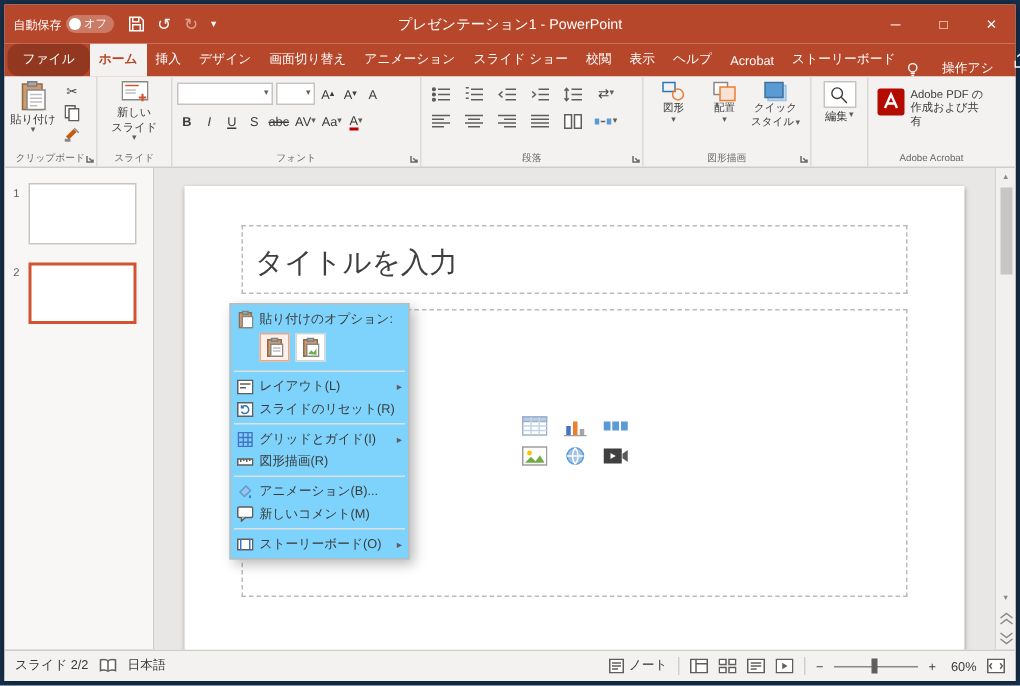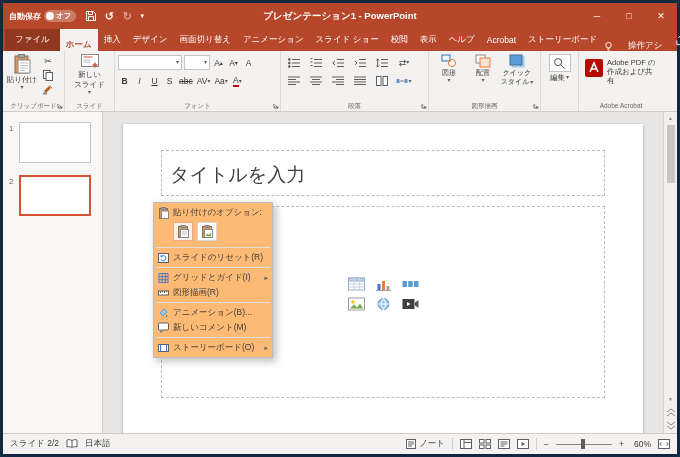--- a/index.html
+++ b/index.html
@@ -9,7 +9,7 @@
   .window { position:absolute; left:3px; top:3px; width:674px; height:451px; background:#f3f2f1; display:flex; flex-direction:column; box-shadow:0 0 6px rgba(0,0,0,.5); }
 
   
-  .titlebar { height:26px; background:#b7472a; color:#fff; display:flex; align-items:center; position:relative; flex:0 0 auto; padding-left:6px;font-weight:bold; }
+  .titlebar { height:26px; background:#b7472a; color:#fff; display:flex; align-items:center; position:relative; flex:0 0 auto; padding-left:6px; }
   .autosave { display:flex; align-items:center; gap:3px; font-size:8px; margin-right:6px; }
   .as-pill { display:flex; align-items:center; gap:2px; background:rgba(255,255,255,.28); border-radius:7px; height:12px; padding:0 5px 0 2px; font-size:7.5px; }
   .as-knob { width:8px; height:8px; border-radius:50%; background:#fff; }

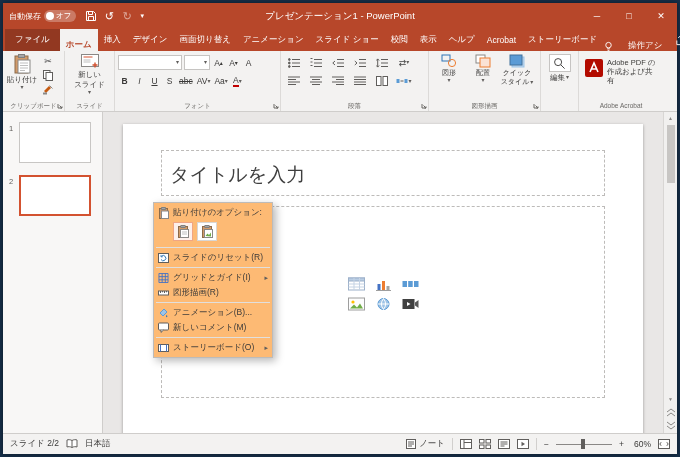--- a/index.html
+++ b/index.html
@@ -23,7 +23,7 @@
   
   .tabrow { height:22px; background:#b7472a; display:flex; align-items:stretch; color:#fff; font-size:8.5px; padding-left:2px; flex:0 0 auto; }
   .tab { display:flex; align-items:center; padding:0 6px; white-space:nowrap; }
-  .tab.file { background:rgba(0,0,0,.2); padding:0 10px; }
+  .tab.file { background:rgba(0,0,0,.2); padding:0 10px;border-radius:8px; }
   .tab.active { background:#f3f2f1; color:#b7472a; font-weight:bold;align-items:flex-end; }
   .tabrow-right { margin-left:auto; display:flex; align-items:center; gap:9px; padding-right:9px; }
   .tellme { display:flex; align-items:center; gap:14px; white-space:nowrap;margin-top:12px; }

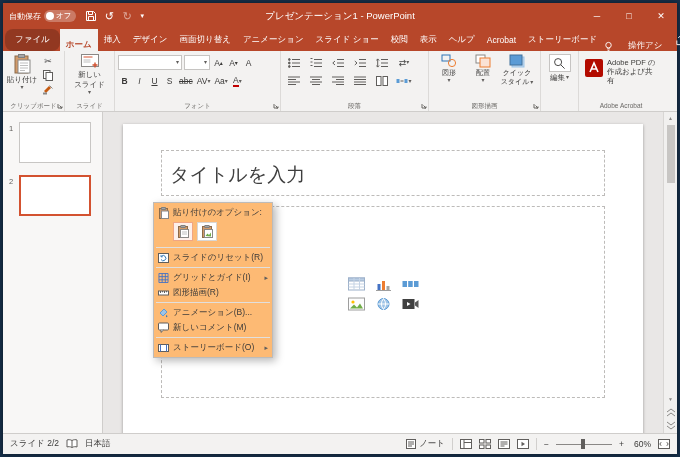--- a/index.html
+++ b/index.html
@@ -24,7 +24,7 @@
   .tabrow { height:22px; background:#b7472a; display:flex; align-items:stretch; color:#fff; font-size:8.5px; padding-left:2px; flex:0 0 auto; }
   .tab { display:flex; align-items:center; padding:0 6px; white-space:nowrap; }
   .tab.file { background:rgba(0,0,0,.2); padding:0 10px;border-radius:8px; }
-  .tab.active { background:#f3f2f1; color:#b7472a; font-weight:bold;align-items:flex-end; }
+  .tab.active { background:#f3f2f1; color:#b7472a; font-weight:bold; }
   .tabrow-right { margin-left:auto; display:flex; align-items:center; gap:9px; padding-right:9px; }
   .tellme { display:flex; align-items:center; gap:14px; white-space:nowrap;margin-top:12px; }
 

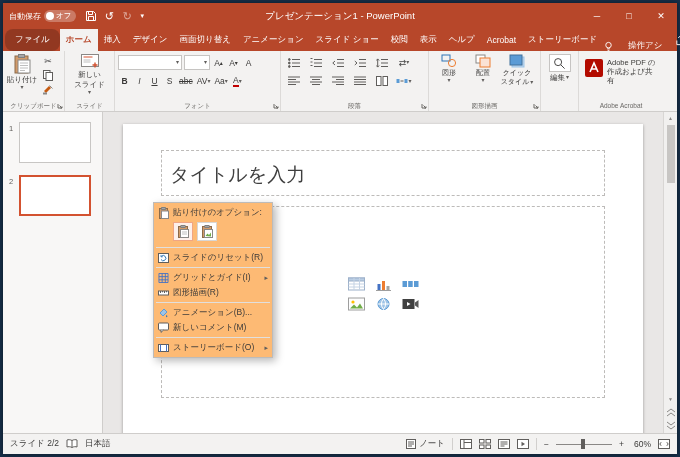--- a/index.html
+++ b/index.html
@@ -66,7 +66,7 @@
   .ph-ic { width:18px; height:14px; display:flex; align-items:center; justify-content:center; }
 
   
-  .menu { position:absolute; left:50px; top:90px; width:120px; background:#fdba74; border:1px solid #bdbbb9; box-shadow:3px 3px 8px rgba(0,0,0,.28); z-index:10; padding:2px 0; font-size:8.5px; color:#3b3a39; }
+  .menu { position:absolute; left:50px; top:90px; width:120px; background:#7dd3fc; border:1px solid #bdbbb9; box-shadow:3px 3px 8px rgba(0,0,0,.28); z-index:10; padding:2px 0; font-size:8.5px; color:#3b3a39; }
   .menu-header { display:flex; align-items:center; height:16px; }
   .menu-gutter { width:19px; display:flex; justify-content:center; flex:0 0 auto; }
   .paste-row { display:flex; gap:4px; padding:1px 0 4px 19px; }

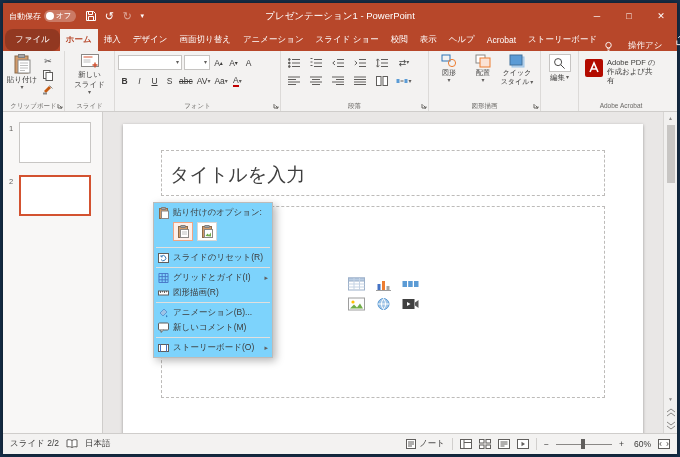--- a/index.html
+++ b/index.html
@@ -597,6 +597,16 @@
         <div class="menu-sep"></div>
         <div class="menu-item">
           <span class="menu-gutter">
+              <svg width="11" height="10" viewBox="0 0 11 10" fill="#fff" stroke="#605e5c">
+                <rect x="0.5" y="0.5" width="10" height="9"></rect>
+                <path d="M2 3h7M2 5.5h4"></path>
+              </svg>
+            </span>
+          <span>レイアウト(L)</span>
+          <span class="menu-arrow">▸</span>
+        </div>
+        <div class="menu-item">
+          <span class="menu-gutter">
               <svg width="11" height="10" viewBox="0 0 11 10" fill="none" stroke="#605e5c">
                 <rect x="0.5" y="0.5" width="10" height="9" fill="#fff"></rect>
                 <path d="M3 6.5a2.6 2.6 0 1 0 .6-3.4M3 2.2v1.6h1.6" stroke="#2e75b6"></path>

